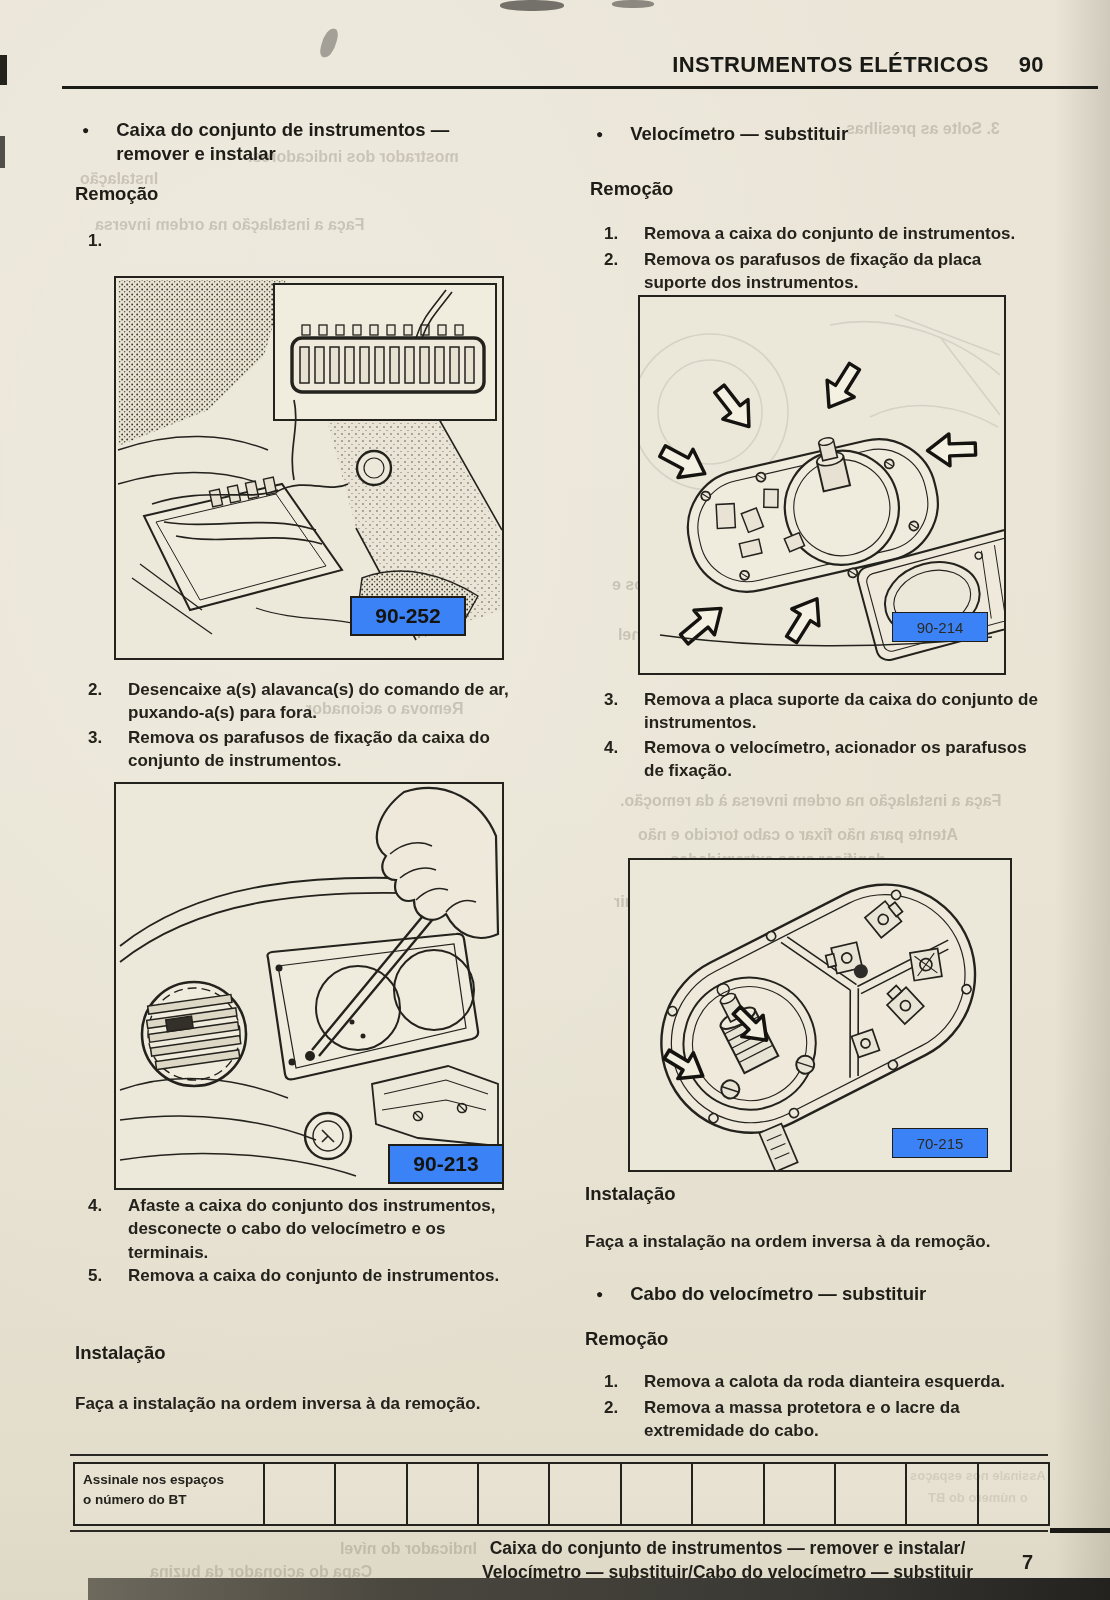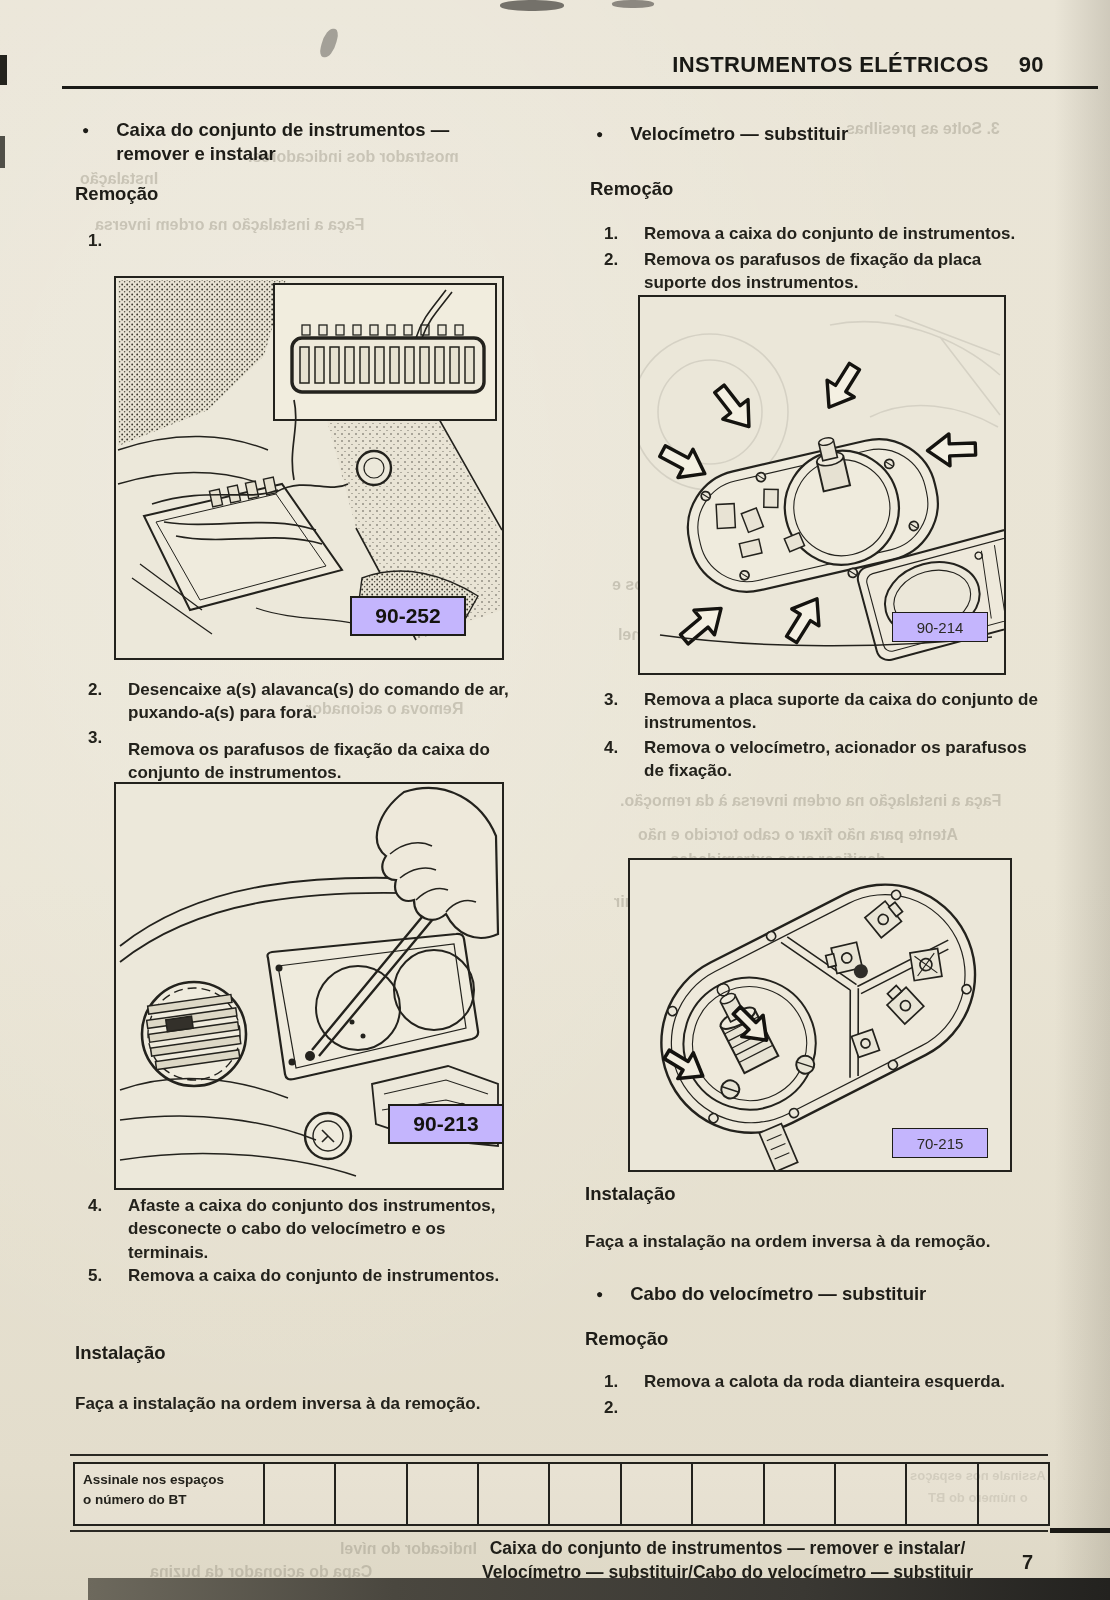--- a/index.html
+++ b/index.html
@@ -25,7 +25,7 @@
   
   .fig{position:absolute;border:2.5px solid #23221d;background:#ece8da;}
   .fig svg{display:block;}
-  .figlabel{position:absolute;background:#c4b5fd;border:2.5px solid #1e1d18;
+  .figlabel{position:absolute;background:#3b82f6;border:2.5px solid #1e1d18;
             font-weight:700;font-size:21px;display:flex;align-items:center;justify-content:center;color:#14130f;}
   .figlabel.small{border-width:1.5px;font-weight:400;font-size:15px;color:#2b2a24;}
   

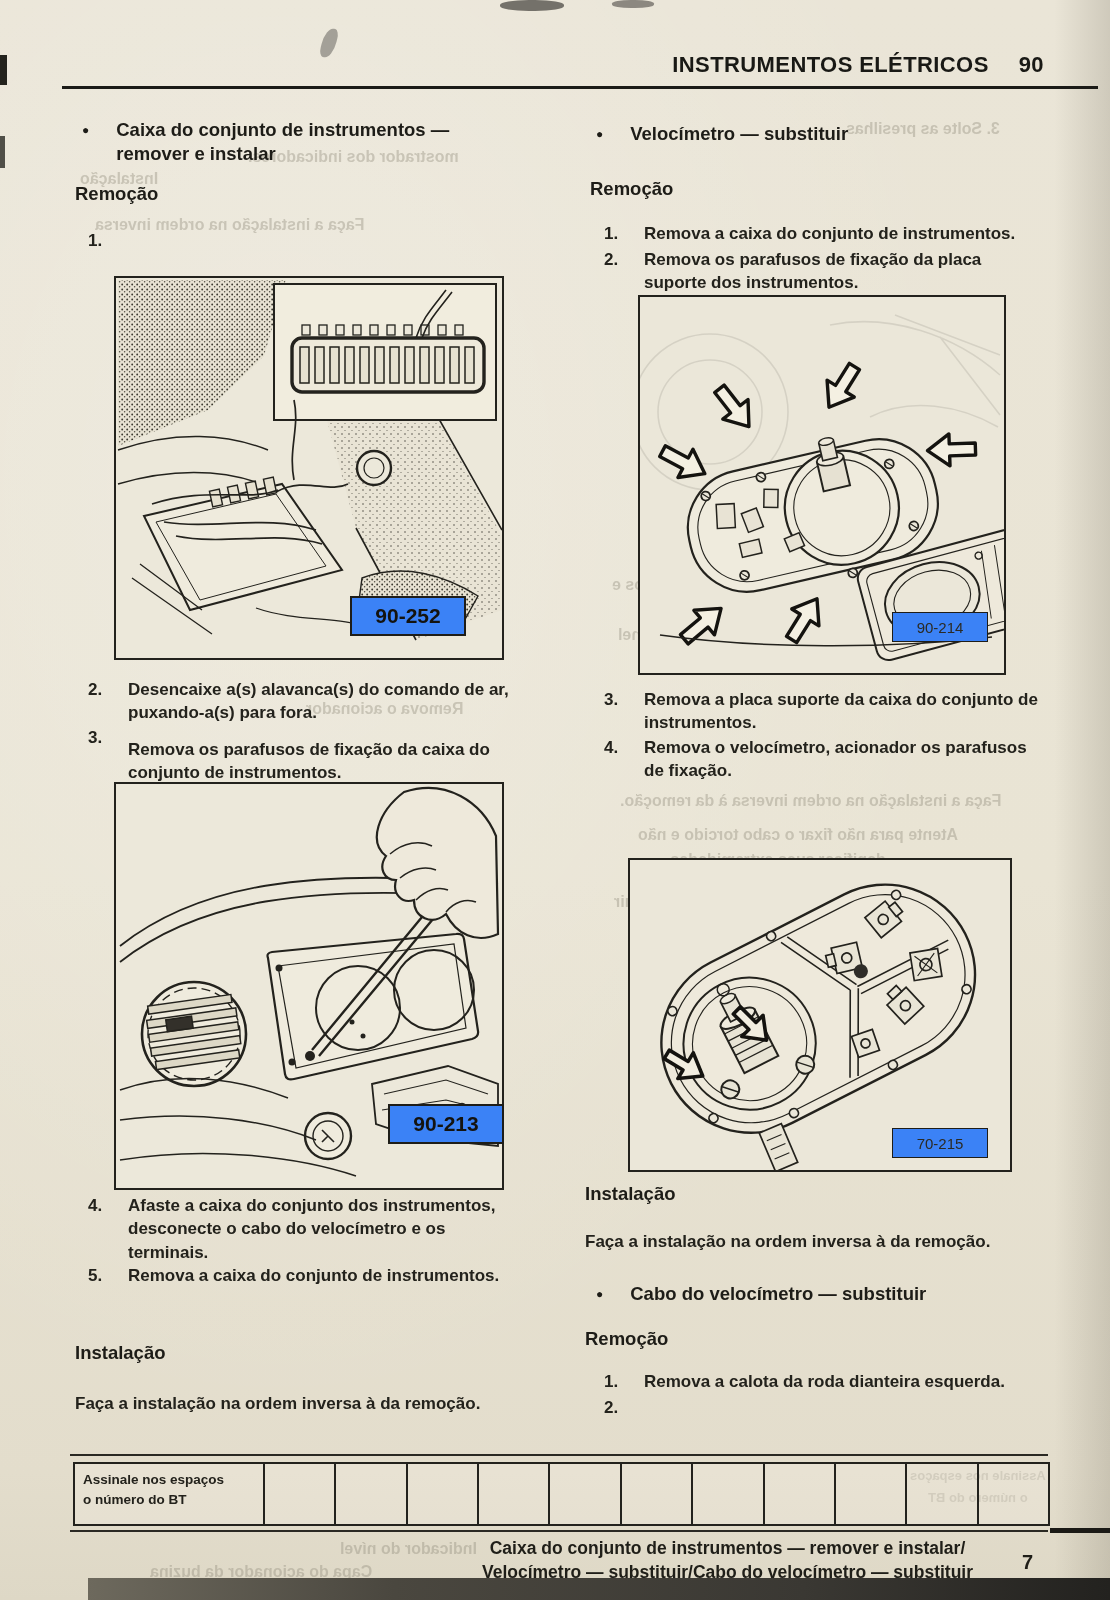--- a/index.html
+++ b/index.html
@@ -168,7 +168,7 @@
   </div>
   <div class="step" style="left:88px;top:726px;width:430px;">
     <span class="num">3.</span>
-    <span class="txt" style="width:385px;margin-top:12px;">Remova os parafusos de fixação da caixa do conjunto de instrumentos.</span>
+    <span class="txt" style="width:385px;">Remova os parafusos de fixação da caixa do conjunto de instrumentos.</span>
   </div>
 
   <div class="fig" style="left:114px;top:782px;width:386px;height:404px;">

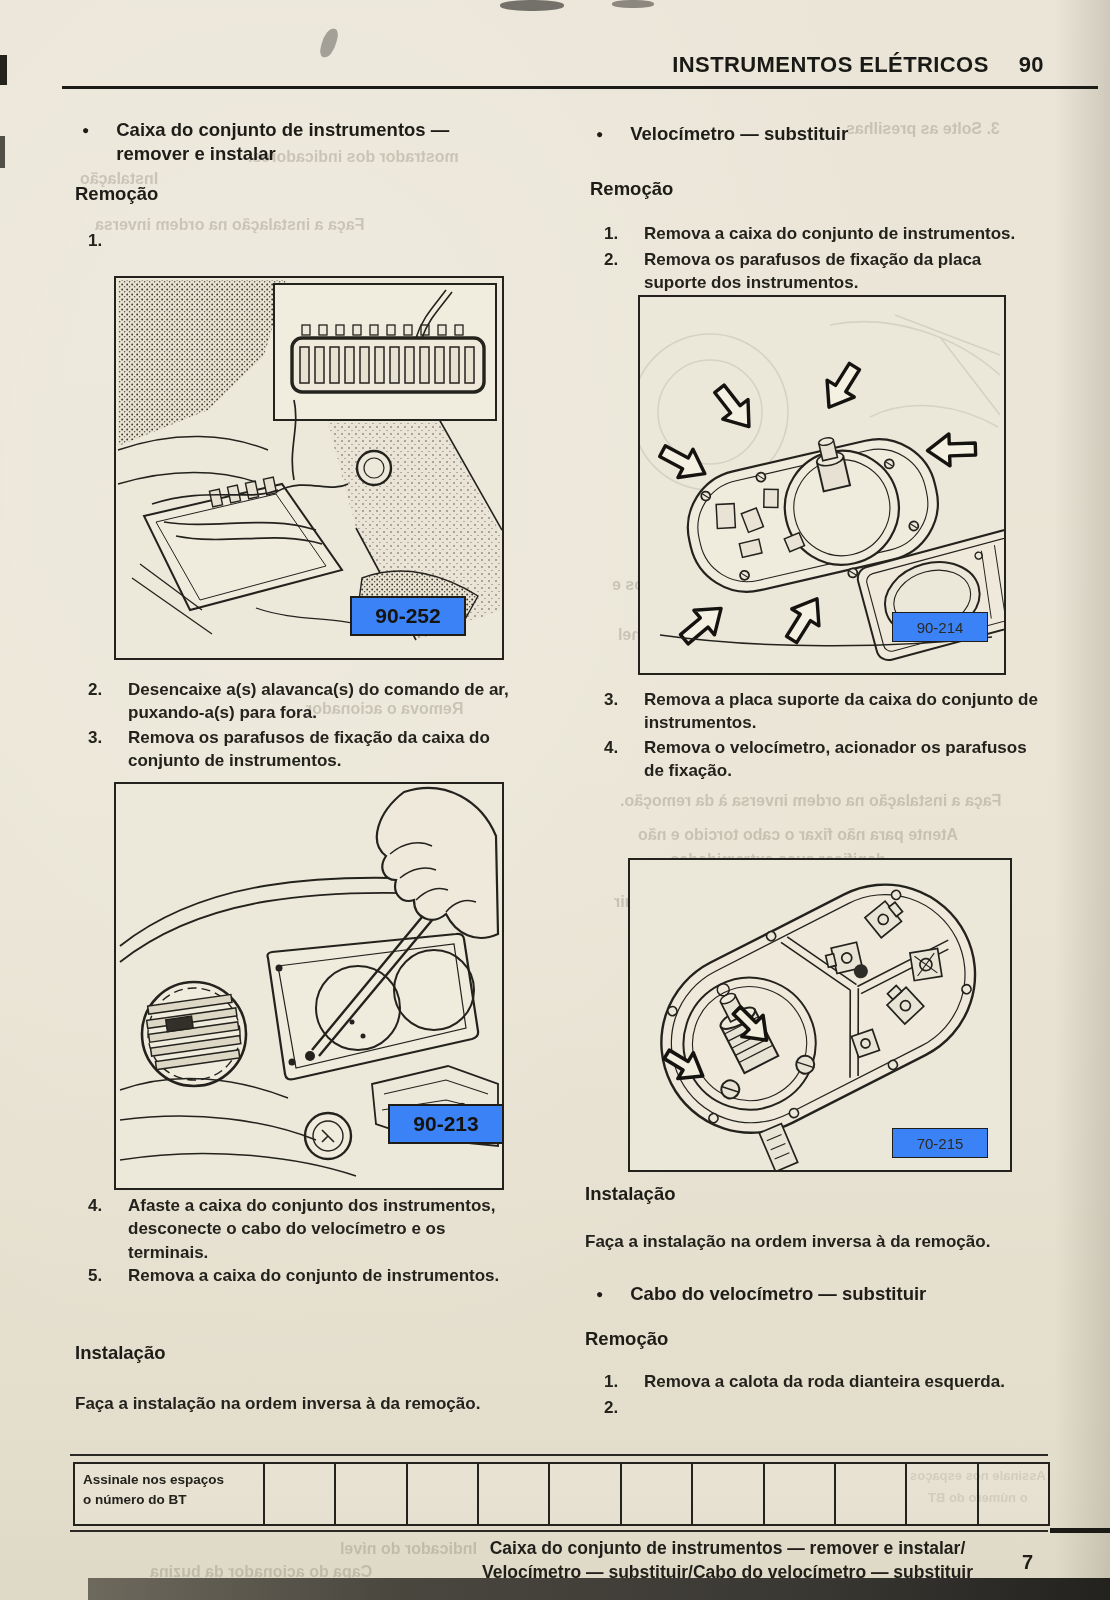--- a/index.html
+++ b/index.html
@@ -216,7 +216,7 @@
       <circle cx="346" cy="324" r="4.5" fill="none" stroke="#23221d" stroke-width="1.6"></circle>
       <path class="sketch" d="M298,328 L306,336 M342,320 L350,328" stroke-width="1.2"></path>
     </svg>
-    <div class="figlabel" style="left:272px;top:320px;width:112px;height:36px;">90-213</div>
+    <div class="figlabel" style="left:272px;top:360px;width:112px;height:36px;">90-213</div>
   </div>
 
   <div class="step" style="left:88px;top:1194px;width:445px;">

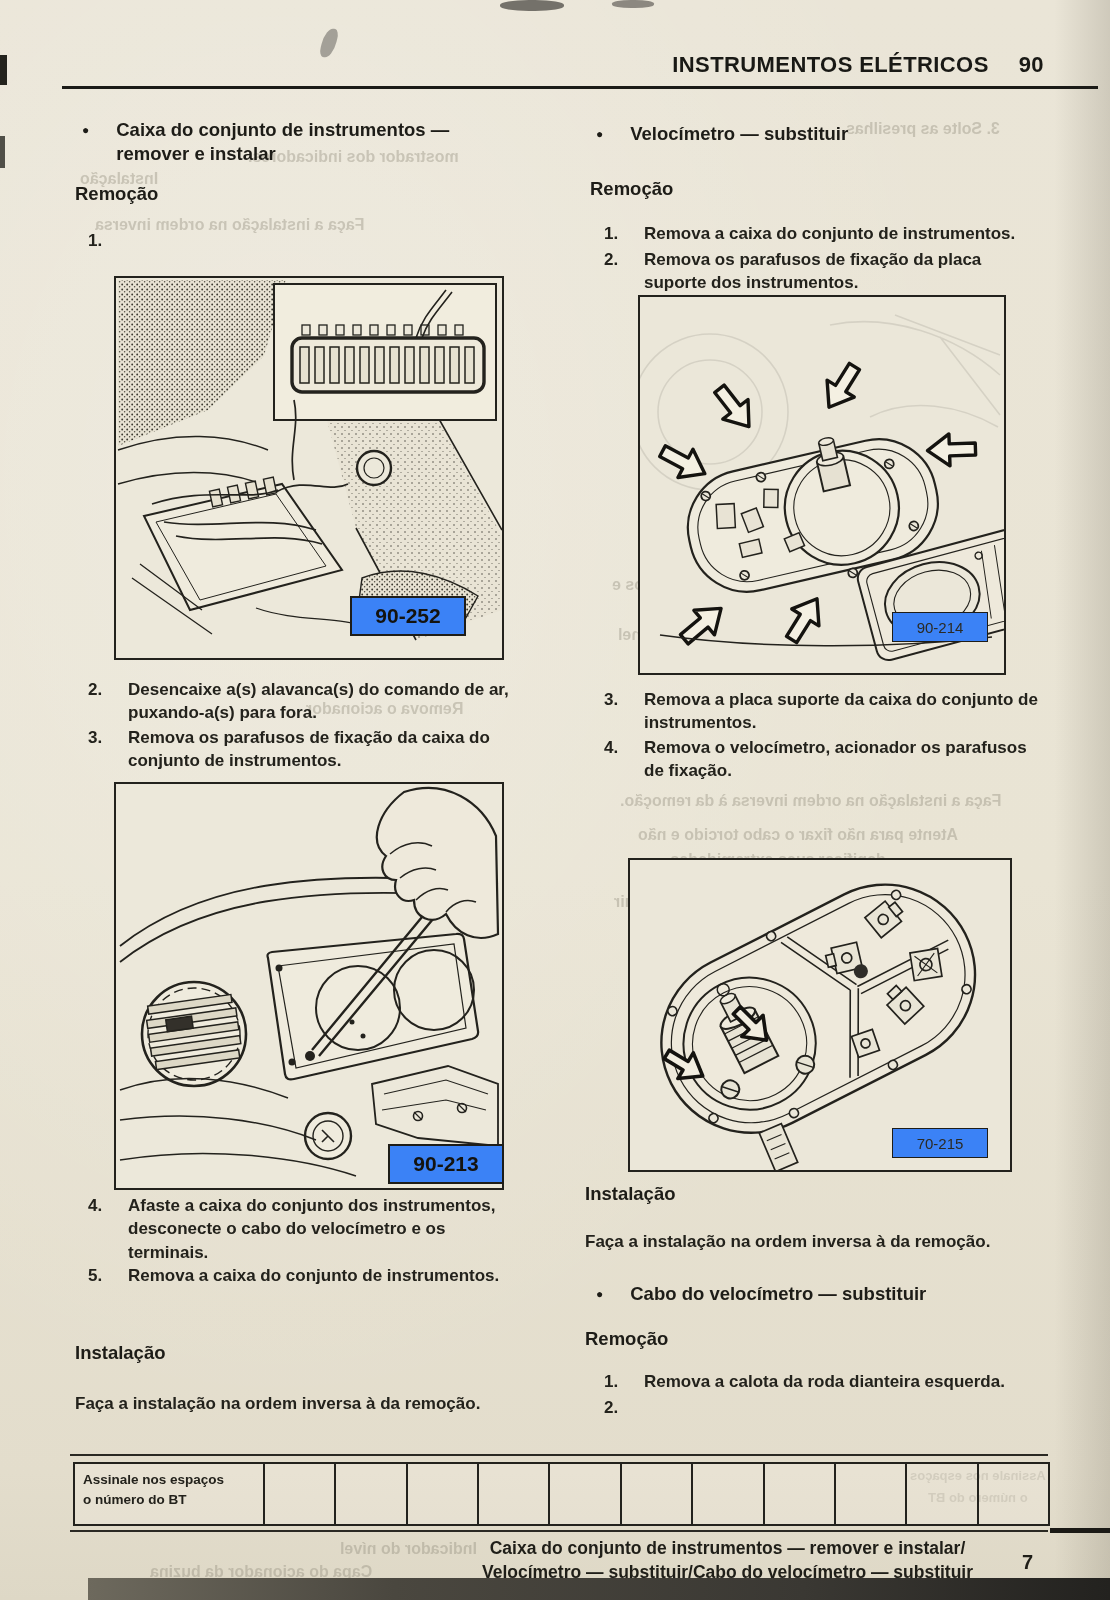--- a/index.html
+++ b/index.html
@@ -402,6 +402,7 @@
   </div>
   <div class="step" style="left:604px;top:1396px;width:440px;">
     <span class="num">2.</span>
+    <span class="txt" style="width:395px;">Remova a massa protetora e o lacre da extremidade do cabo.</span>
   </div>
 
   <div class="thinrule" style="left:70px;top:1454px;width:978px;"></div>

